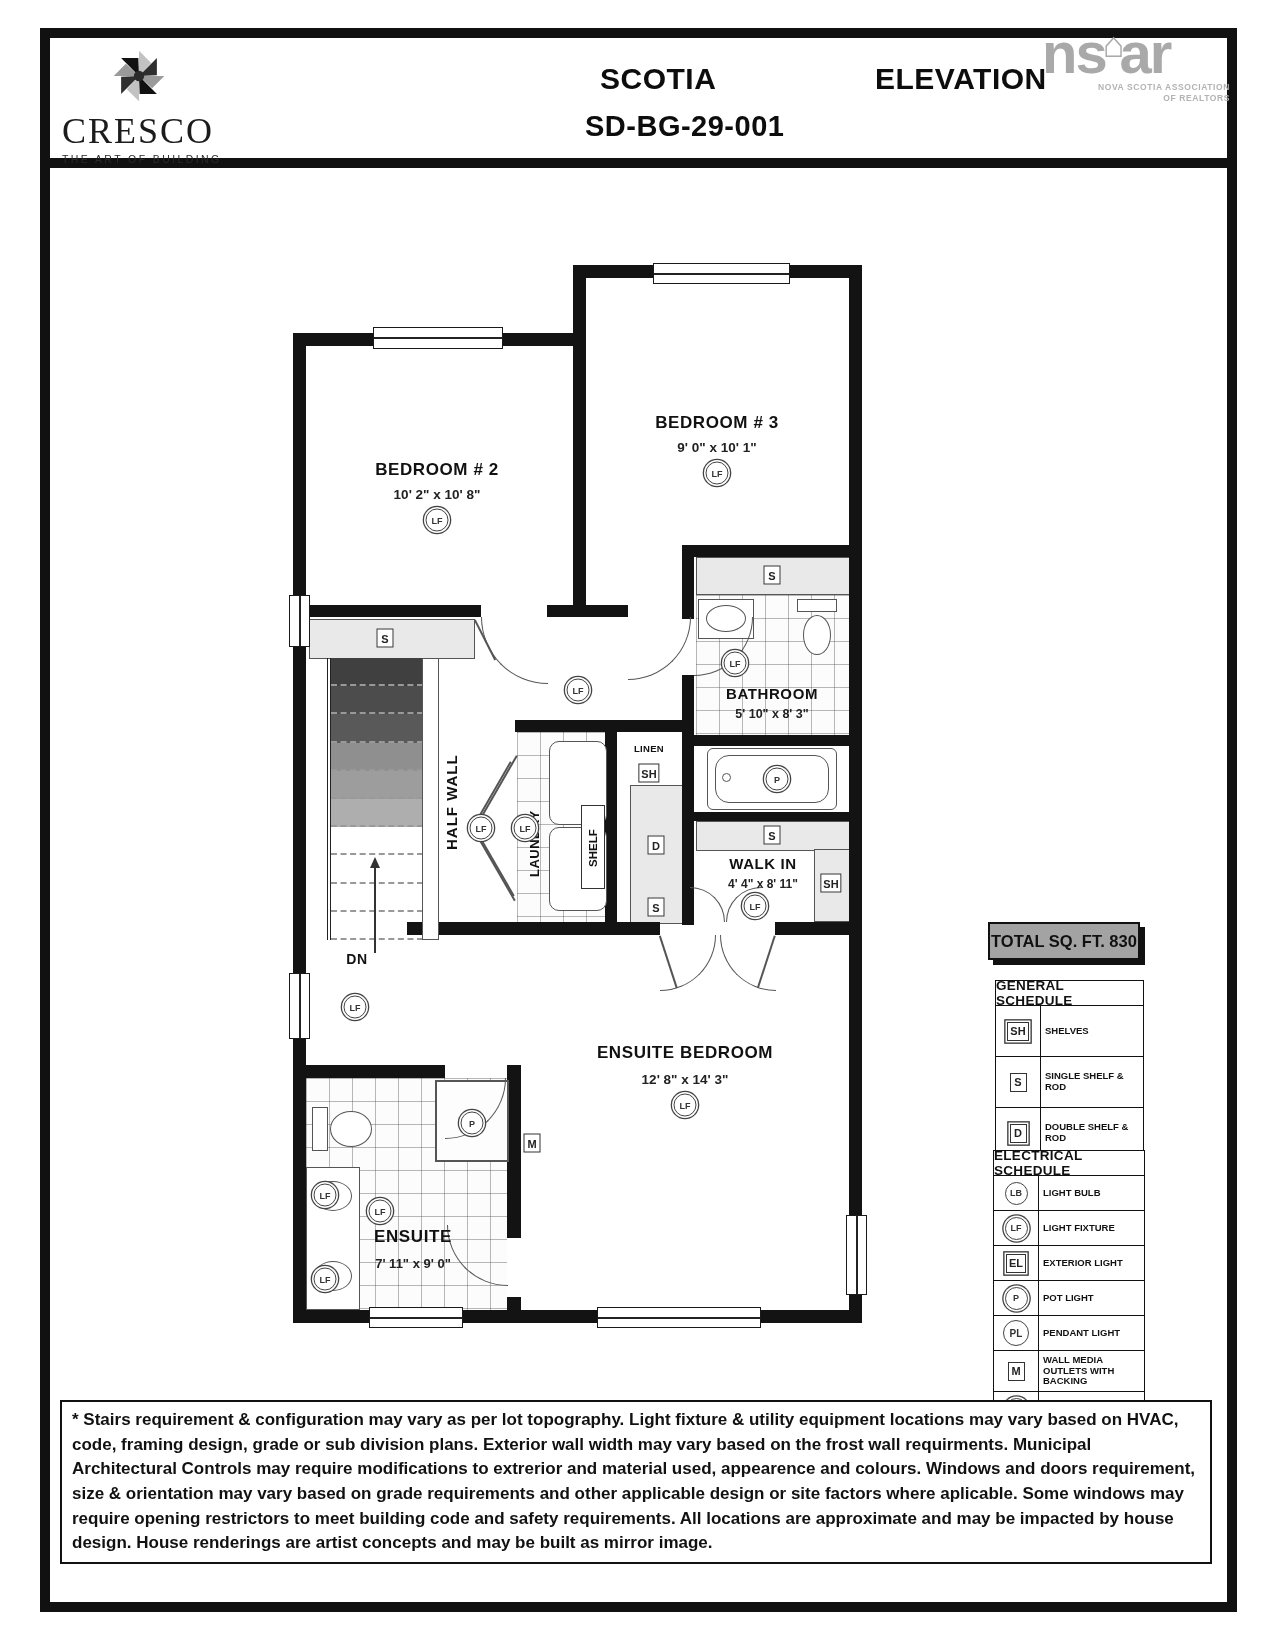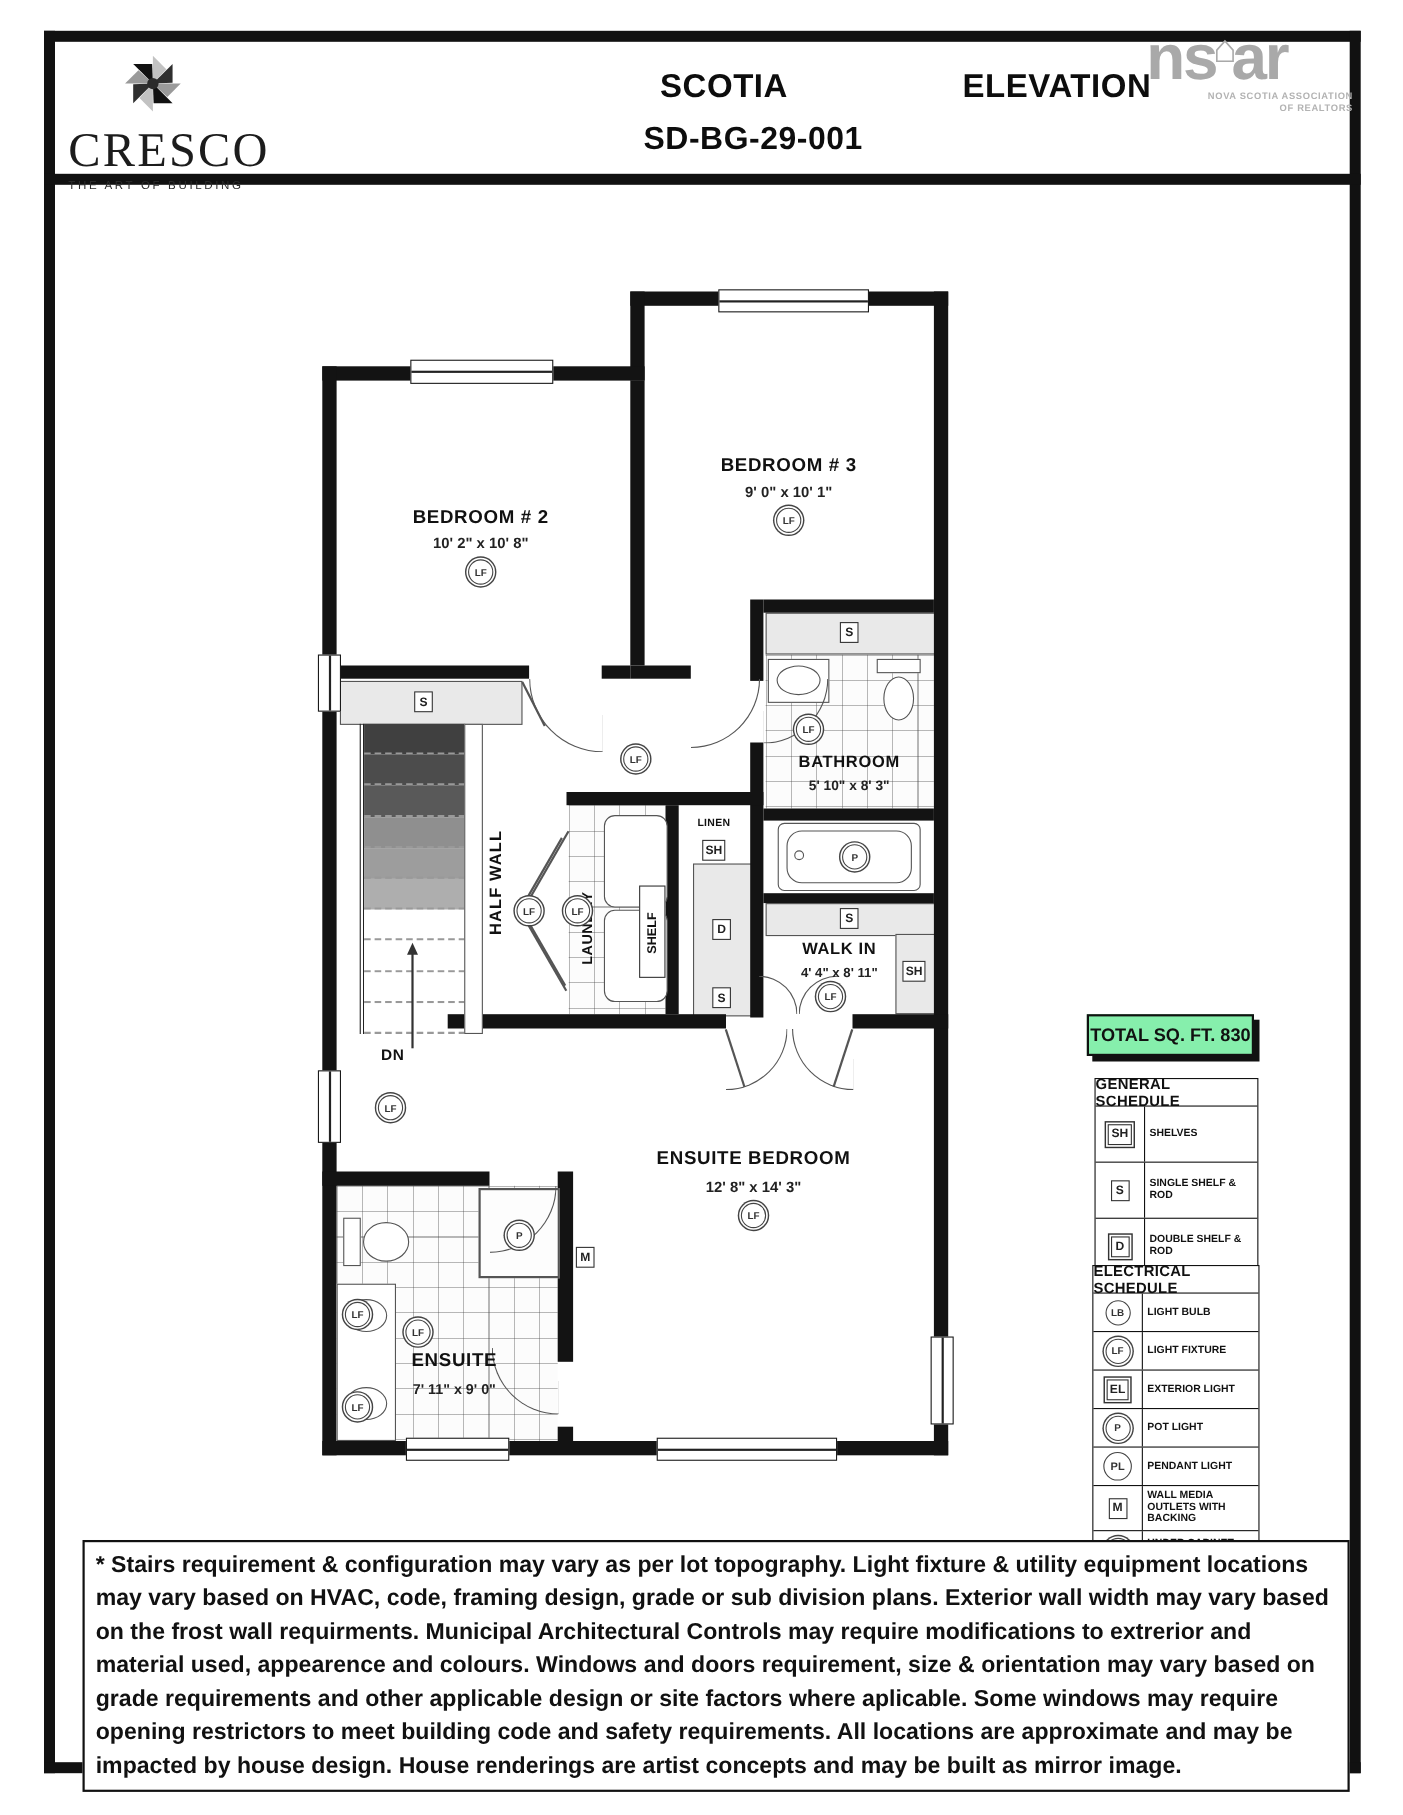--- a/index.html
+++ b/index.html
@@ -61,7 +61,7 @@
     font-size:21px;font-weight:600;line-height:1.45;color:#111;box-sizing:border-box;z-index:7;}
   
   .htxt{position:absolute;font-weight:bold;font-size:30px;letter-spacing:.5px;color:#0d0d0d;white-space:nowrap;}
-  #cresco-name{font-family:"Liberation Serif",serif;font-size:44px;letter-spacing:2px;color:#1c1c1c;}
+  #cresco-name{font-family:"Liberation Serif",serif;font-size:36px;letter-spacing:2px;color:#1c1c1c;}
   #cresco-tag{font-size:10.5px;letter-spacing:2.4px;color:#2a2a2a;margin-top:1px;}
   #nsar{position:absolute;left:1042px;top:24px;width:212px;text-align:left;z-index:8;}
   #nsar .mark{font-size:58px;font-weight:bold;color:#a9a9a9;letter-spacing:-2px;line-height:1;}

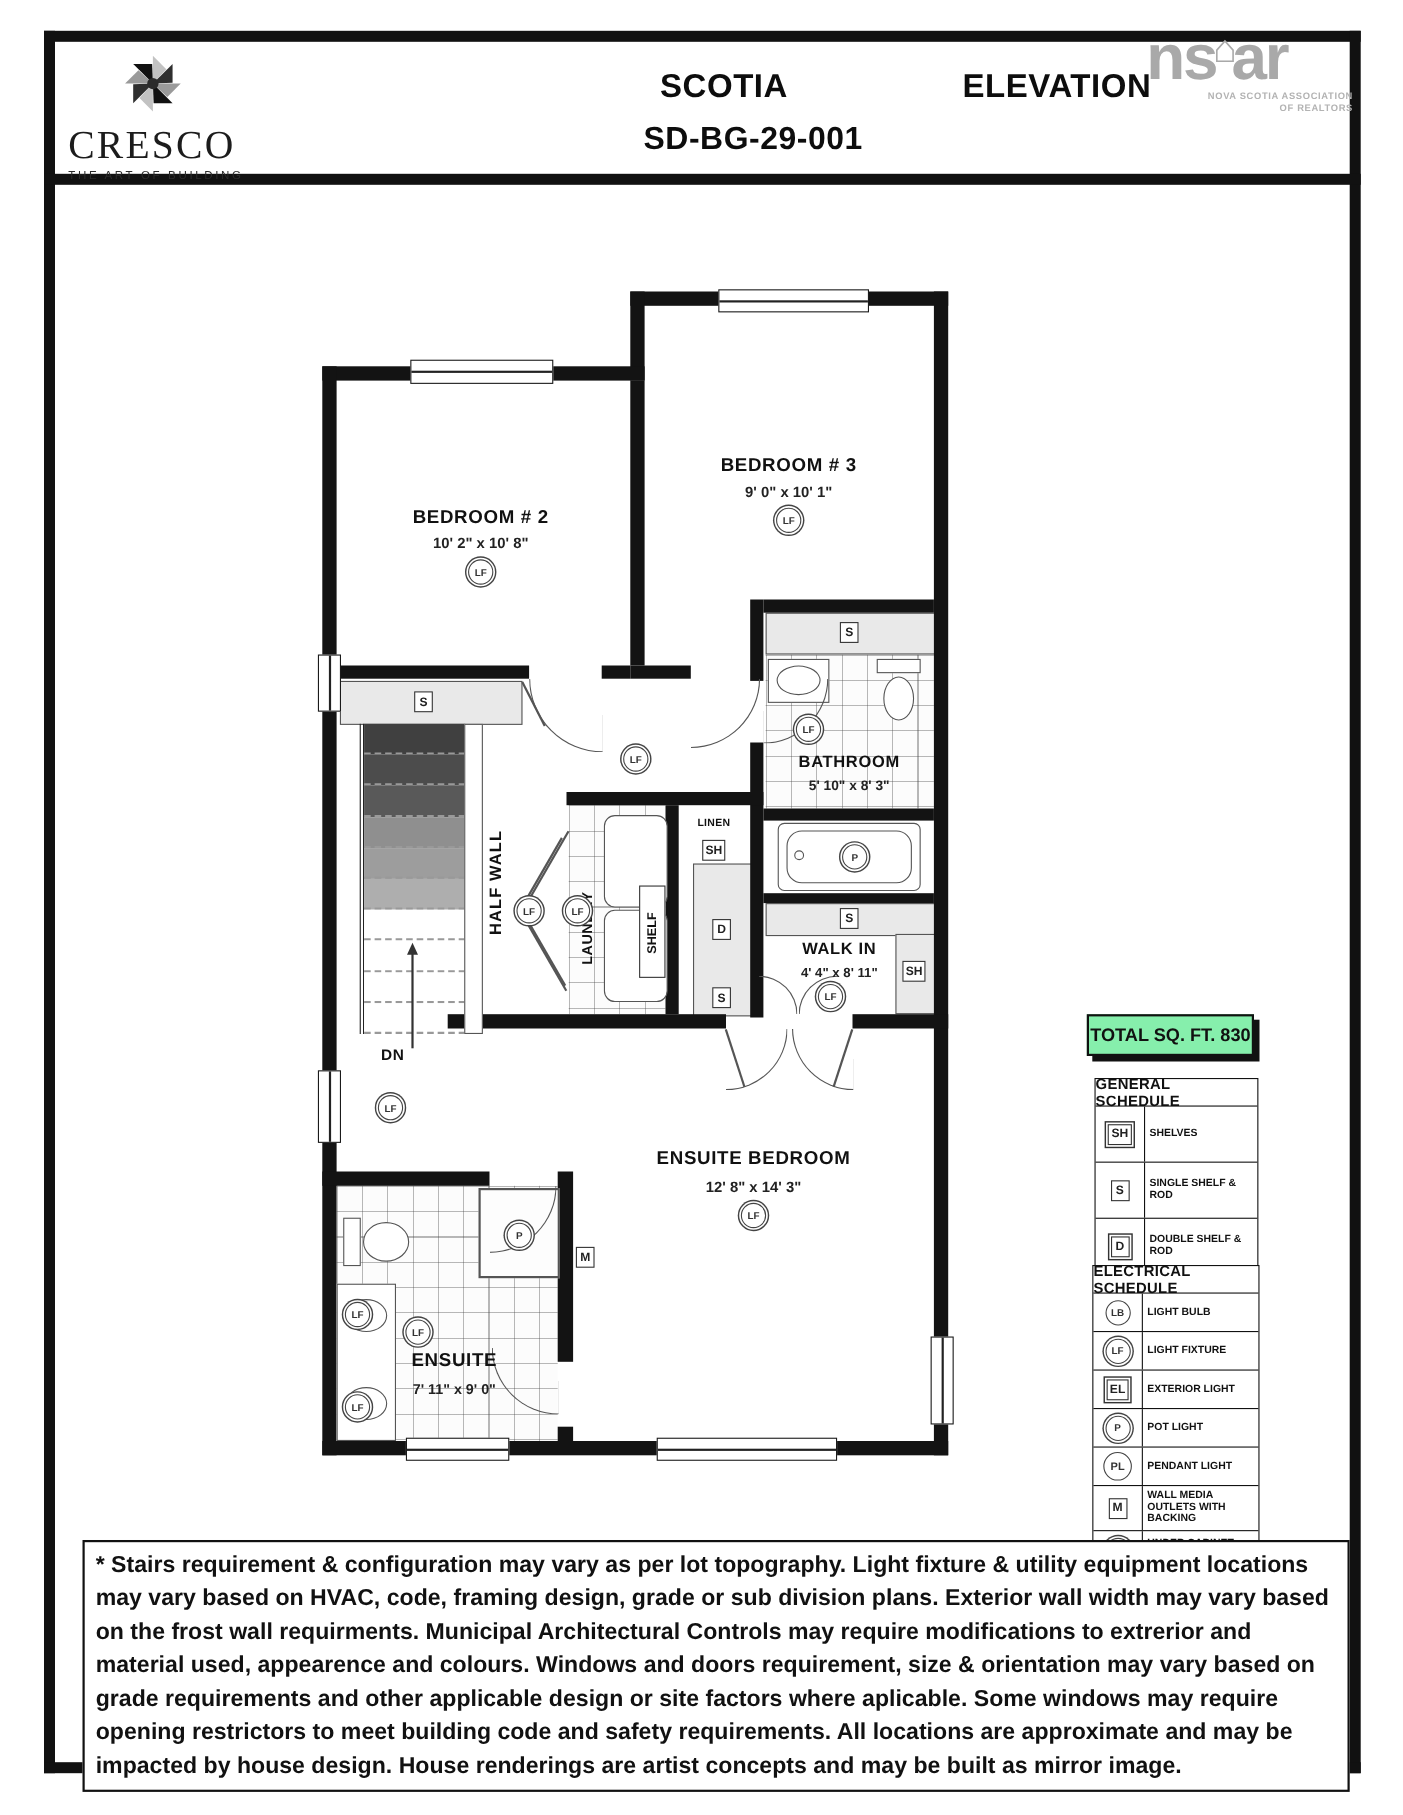--- a/index.html
+++ b/index.html
@@ -55,7 +55,7 @@
   .sched .row:last-child{border-bottom:none;}
   .sched .sc{width:44px;display:flex;align-items:center;justify-content:center;border-right:1.6px solid #111;flex:none;}
   .sched .lc{flex:1;display:flex;align-items:center;padding:2px 4px;font-size:9.5px;font-weight:bold;line-height:1.15;}
-  #totalbox{position:absolute;left:988px;top:922px;width:148px;height:34px;border:2px solid #111;background:#86efac;
+  #totalbox{position:absolute;left:988px;top:922px;width:148px;height:34px;border:2px solid #111;background:#a3a3a3;
     box-shadow:5px 5px 0 0 #111;display:flex;align-items:center;justify-content:center;font-weight:bold;font-size:16.5px;z-index:7;}
   #footnote{position:absolute;left:75px;top:1400px;width:1152px;border:2px solid #111;background:#fff;padding:6px 10px;
     font-size:21px;font-weight:600;line-height:1.45;color:#111;box-sizing:border-box;z-index:7;}

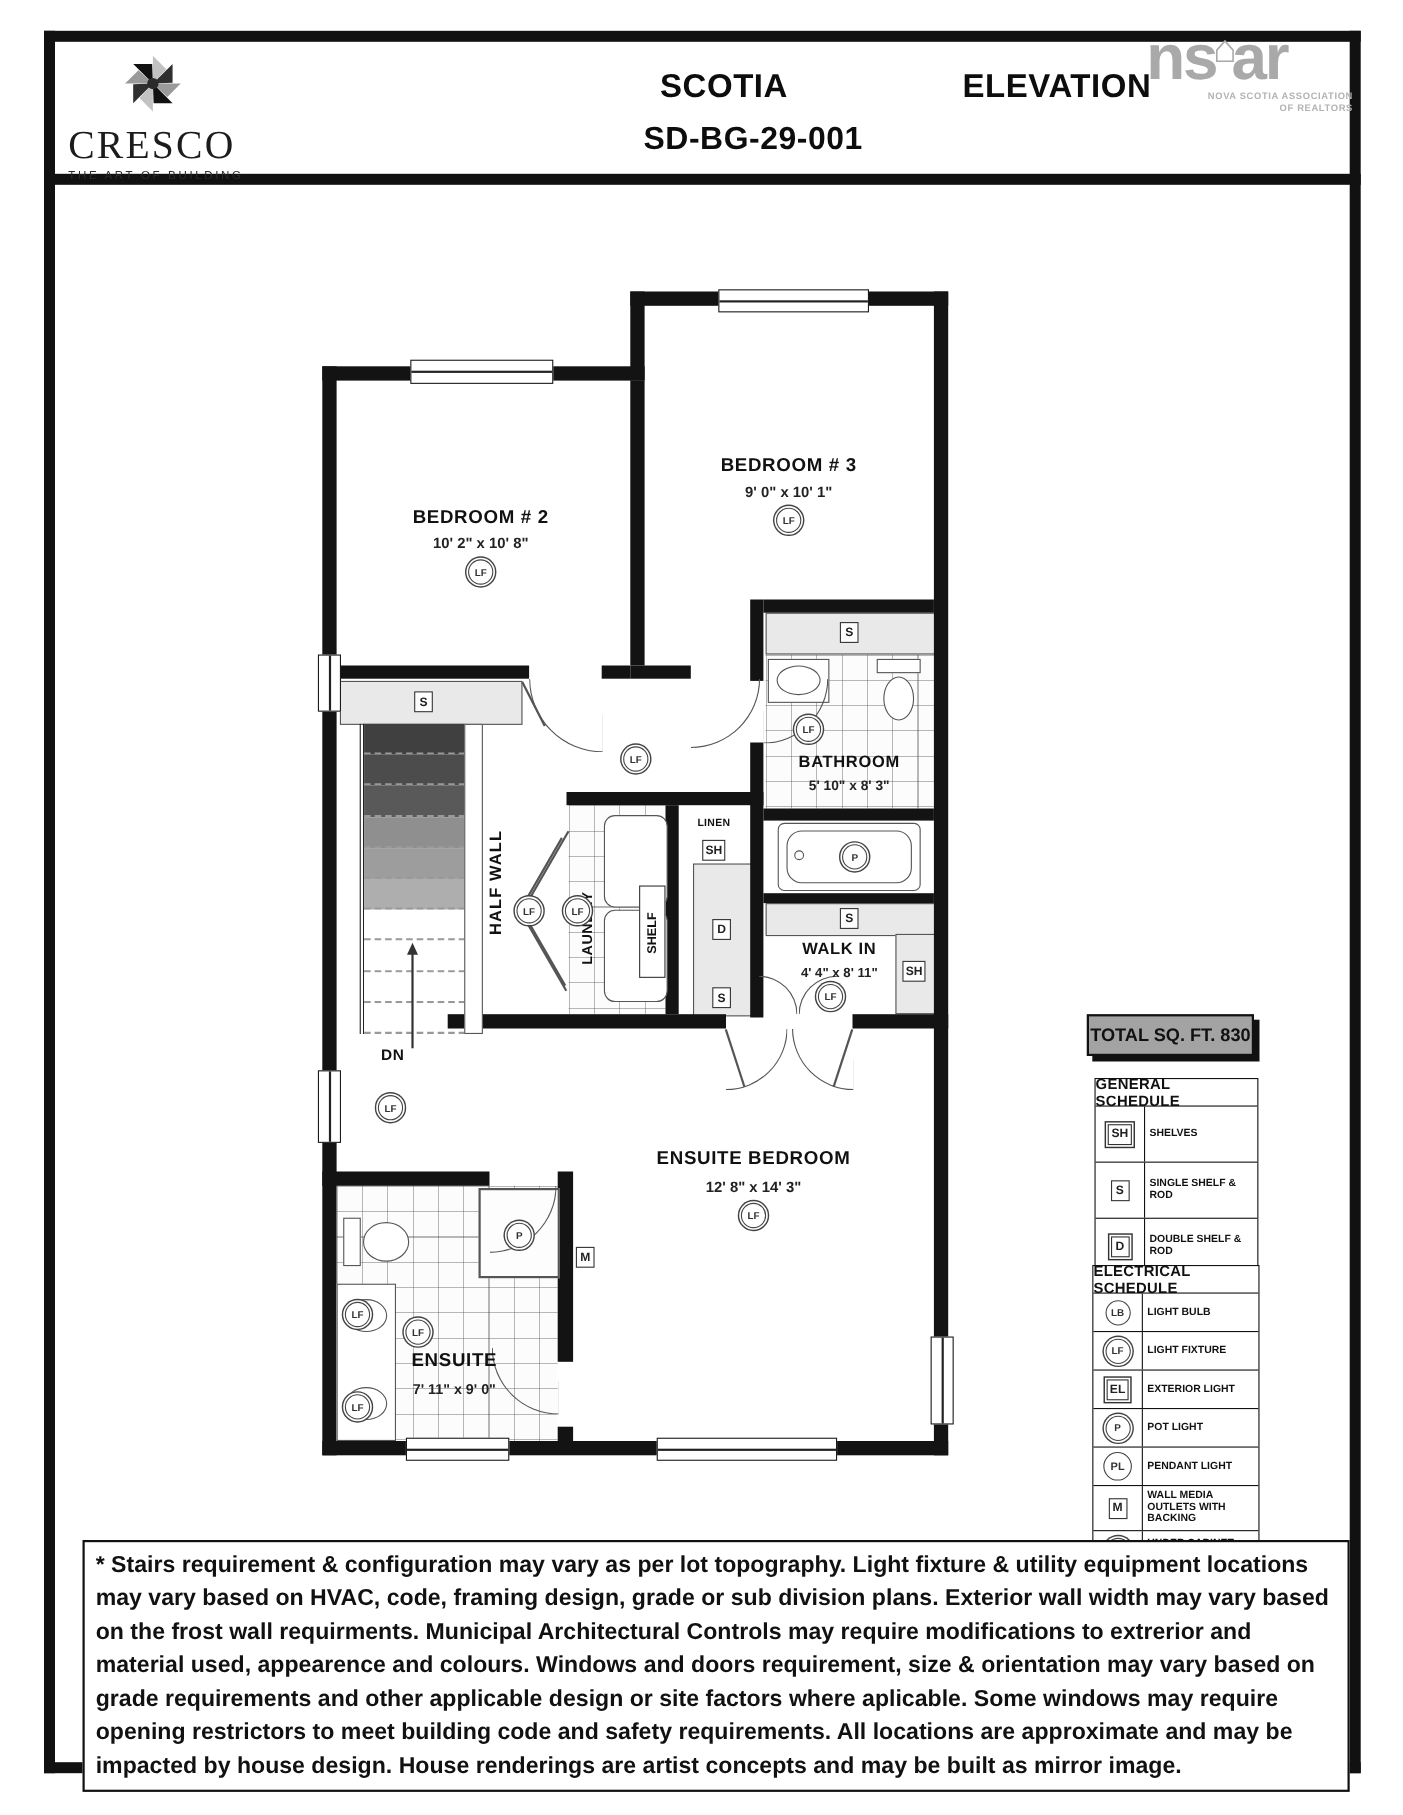--- a/index.html
+++ b/index.html
@@ -57,8 +57,8 @@
   .sched .lc{flex:1;display:flex;align-items:center;padding:2px 4px;font-size:9.5px;font-weight:bold;line-height:1.15;}
   #totalbox{position:absolute;left:988px;top:922px;width:148px;height:34px;border:2px solid #111;background:#a3a3a3;
     box-shadow:5px 5px 0 0 #111;display:flex;align-items:center;justify-content:center;font-weight:bold;font-size:16.5px;z-index:7;}
-  #footnote{position:absolute;left:75px;top:1400px;width:1152px;border:2px solid #111;background:#fff;padding:6px 10px;
-    font-size:21px;font-weight:600;line-height:1.45;color:#111;box-sizing:border-box;z-index:7;}
+  #footnote{position:absolute;left:60px;top:1400px;width:1152px;border:2px solid #111;background:#fff;padding:6px 10px;
+    font-size:17px;font-weight:600;line-height:1.45;color:#111;box-sizing:border-box;z-index:7;}
   
   .htxt{position:absolute;font-weight:bold;font-size:30px;letter-spacing:.5px;color:#0d0d0d;white-space:nowrap;}
   #cresco-name{font-family:"Liberation Serif",serif;font-size:36px;letter-spacing:2px;color:#1c1c1c;}

